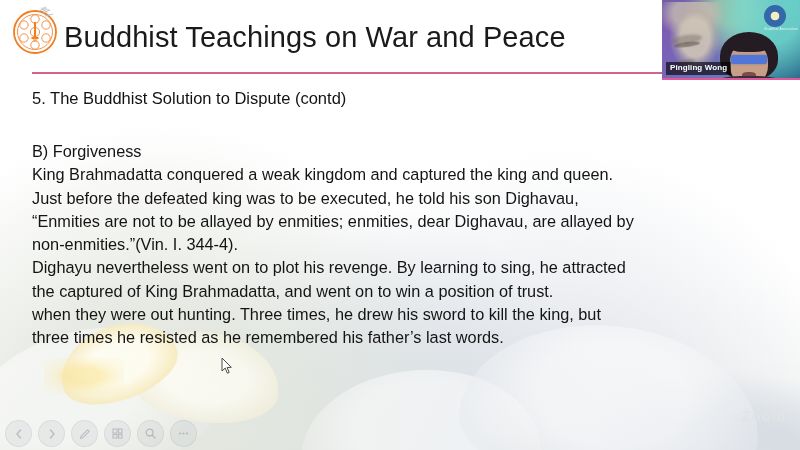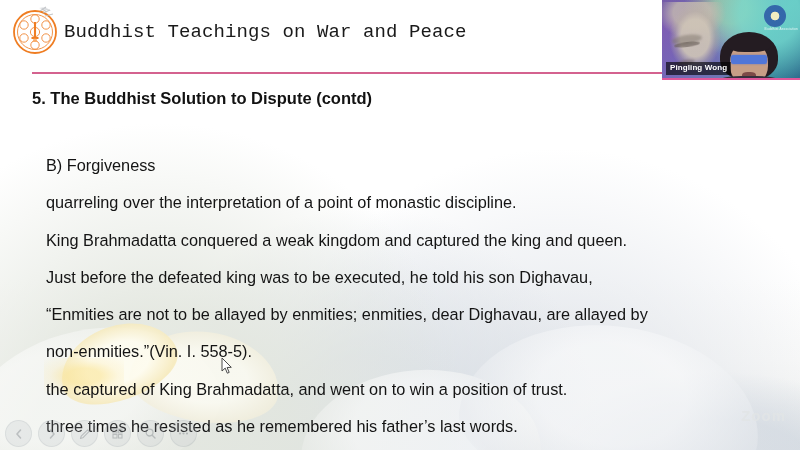--- a/index.html
+++ b/index.html
@@ -96,11 +96,10 @@
     position: absolute;
     left: 64px;
     top: 21px;
-    font-size: 19px;
+    font-size: 29px;
     color: #1a1a1a;
     letter-spacing: .1px;
     white-space: nowrap;
-    font-family: Liberation Mono, monospace;
   }
   .title-rule {
     position: absolute;

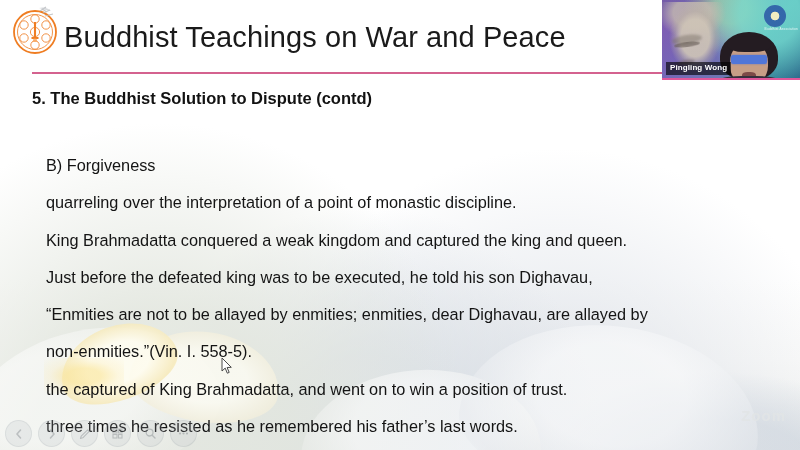--- a/index.html
+++ b/index.html
@@ -116,7 +116,7 @@
     left: 32px;
     top: 89px;
     font-size: 16.5px;
-    font-weight: bold;
+    font-weight: normal;
     color: #121212;
     white-space: nowrap;
     text-align: center;

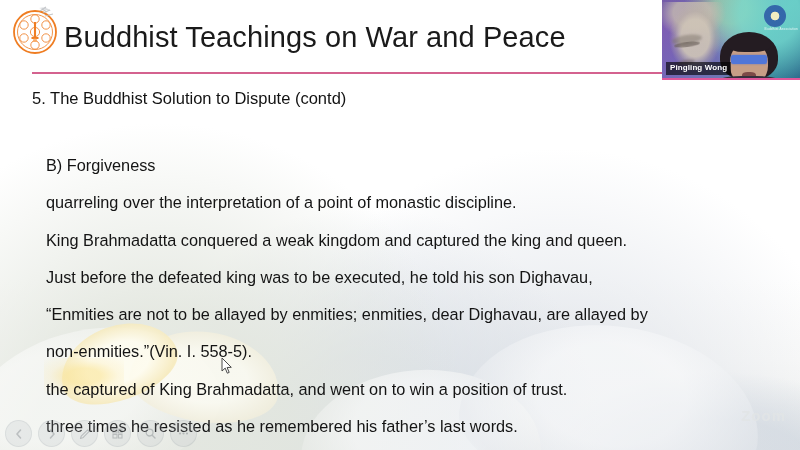--- a/index.html
+++ b/index.html
@@ -131,7 +131,7 @@
     color: #141414;
   }
   .body-block p {
-    margin: 14px;
+    margin: 0;
     white-space: nowrap;
   }
 

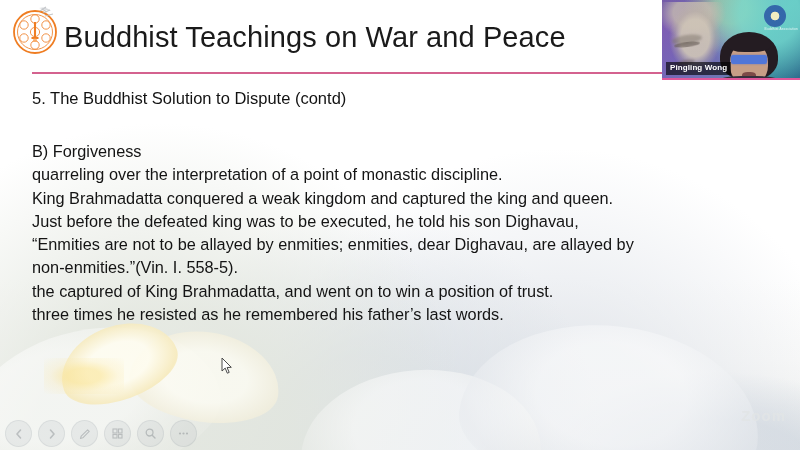--- a/index.html
+++ b/index.html
@@ -348,7 +348,6 @@
 
   <div class="body-block">
     <p>B) Forgiveness</p>
-    <p>quarreling over the interpretation of a point of monastic discipline.</p>
     <p>King Brahmadatta conquered a weak kingdom and captured the king and queen.</p>
     <p>Just before the defeated king was to be executed, he told his son Dighavau,</p>
     <p>“Enmities are not to be allayed by enmities; enmities, dear Dighavau, are allayed by</p>

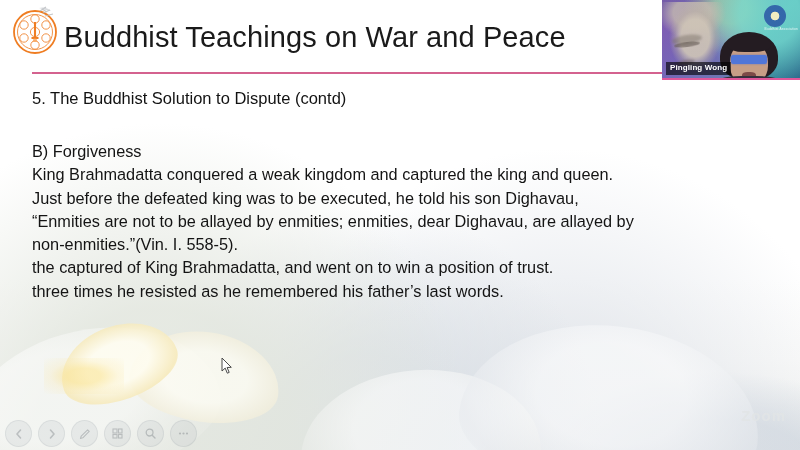--- a/index.html
+++ b/index.html
@@ -351,7 +351,7 @@
     <p>King Brahmadatta conquered a weak kingdom and captured the king and queen.</p>
     <p>Just before the defeated king was to be executed, he told his son Dighavau,</p>
     <p>“Enmities are not to be allayed by enmities; enmities, dear Dighavau, are allayed by</p>
-    <p>non-enmities.”(Vin. I. 558-5).</p>
+    <p>non-enmities.”(Vin. I. 344-4).</p>
     <p>the captured of King Brahmadatta, and went on to win a position of trust.</p>
     <p>three times he resisted as he remembered his father’s last words.</p>
   </div>

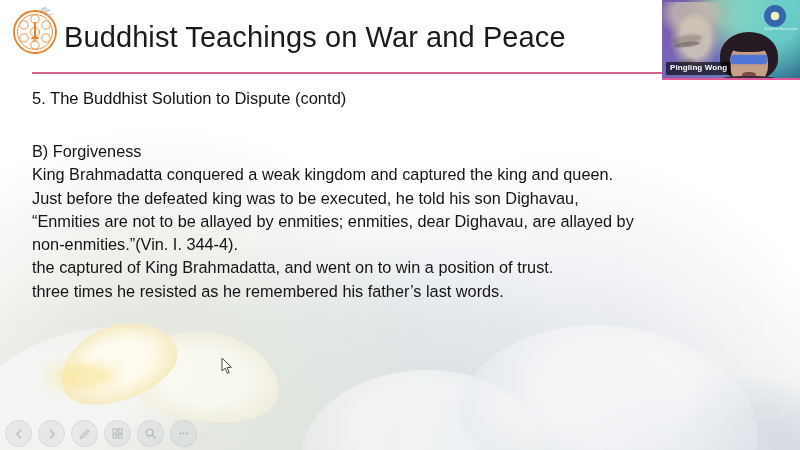--- a/index.html
+++ b/index.html
@@ -352,6 +352,7 @@
     <p>Just before the defeated king was to be executed, he told his son Dighavau,</p>
     <p>“Enmities are not to be allayed by enmities; enmities, dear Dighavau, are allayed by</p>
     <p>non-enmities.”(Vin. I. 344-4).</p>
+    <p>Dighayu nevertheless went on to plot his revenge. By learning to sing, he attracted</p>
     <p>the captured of King Brahmadatta, and went on to win a position of trust.</p>
     <p>three times he resisted as he remembered his father’s last words.</p>
   </div>

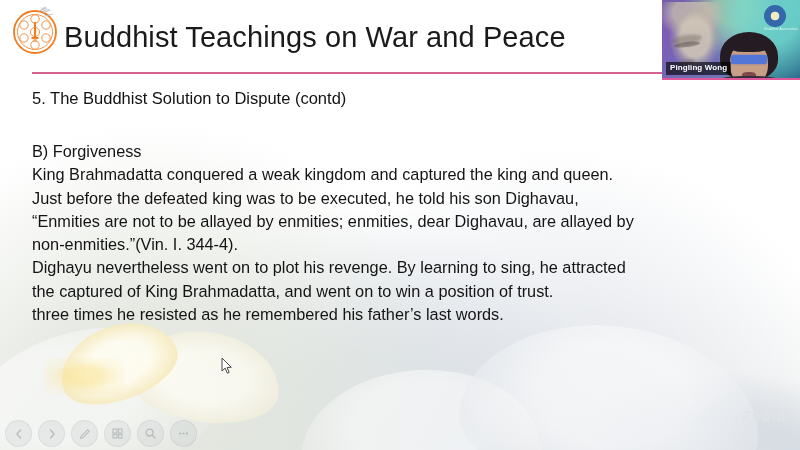--- a/index.html
+++ b/index.html
@@ -354,6 +354,7 @@
     <p>non-enmities.”(Vin. I. 344-4).</p>
     <p>Dighayu nevertheless went on to plot his revenge. By learning to sing, he attracted</p>
     <p>the captured of King Brahmadatta, and went on to win a position of trust.</p>
+    <p>when they were out hunting. Three times, he drew his sword to kill the king, but</p>
     <p>three times he resisted as he remembered his father’s last words.</p>
   </div>
 

